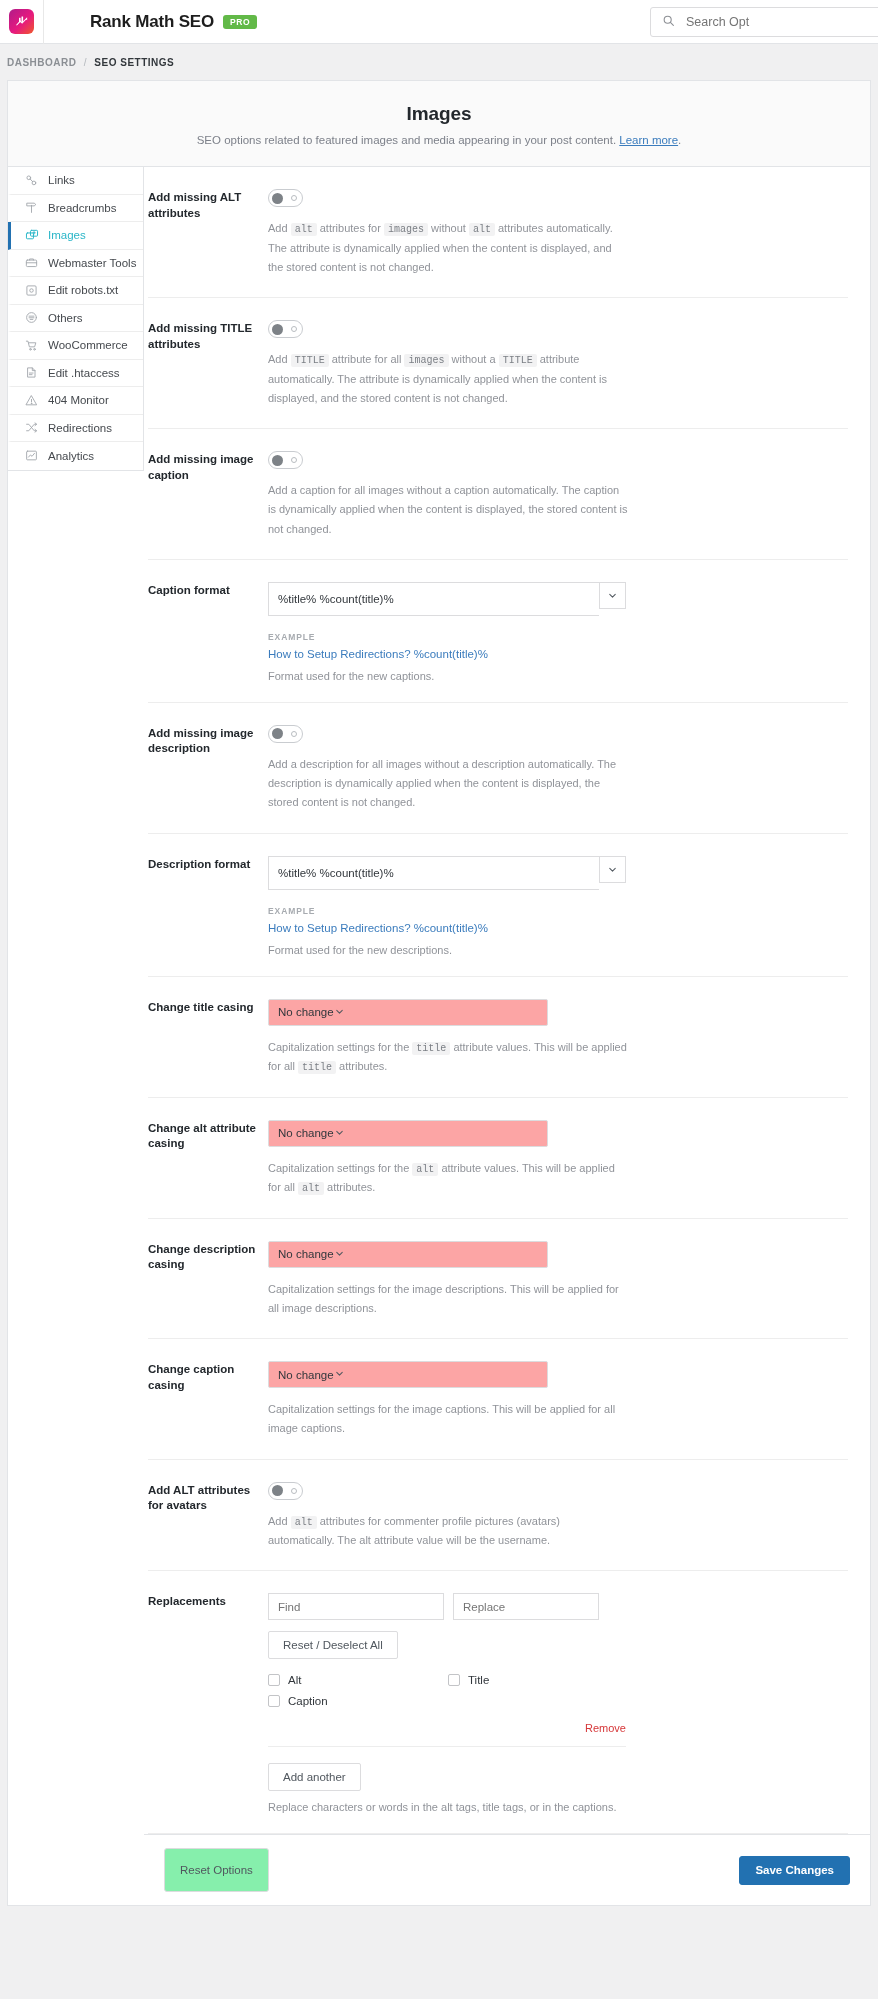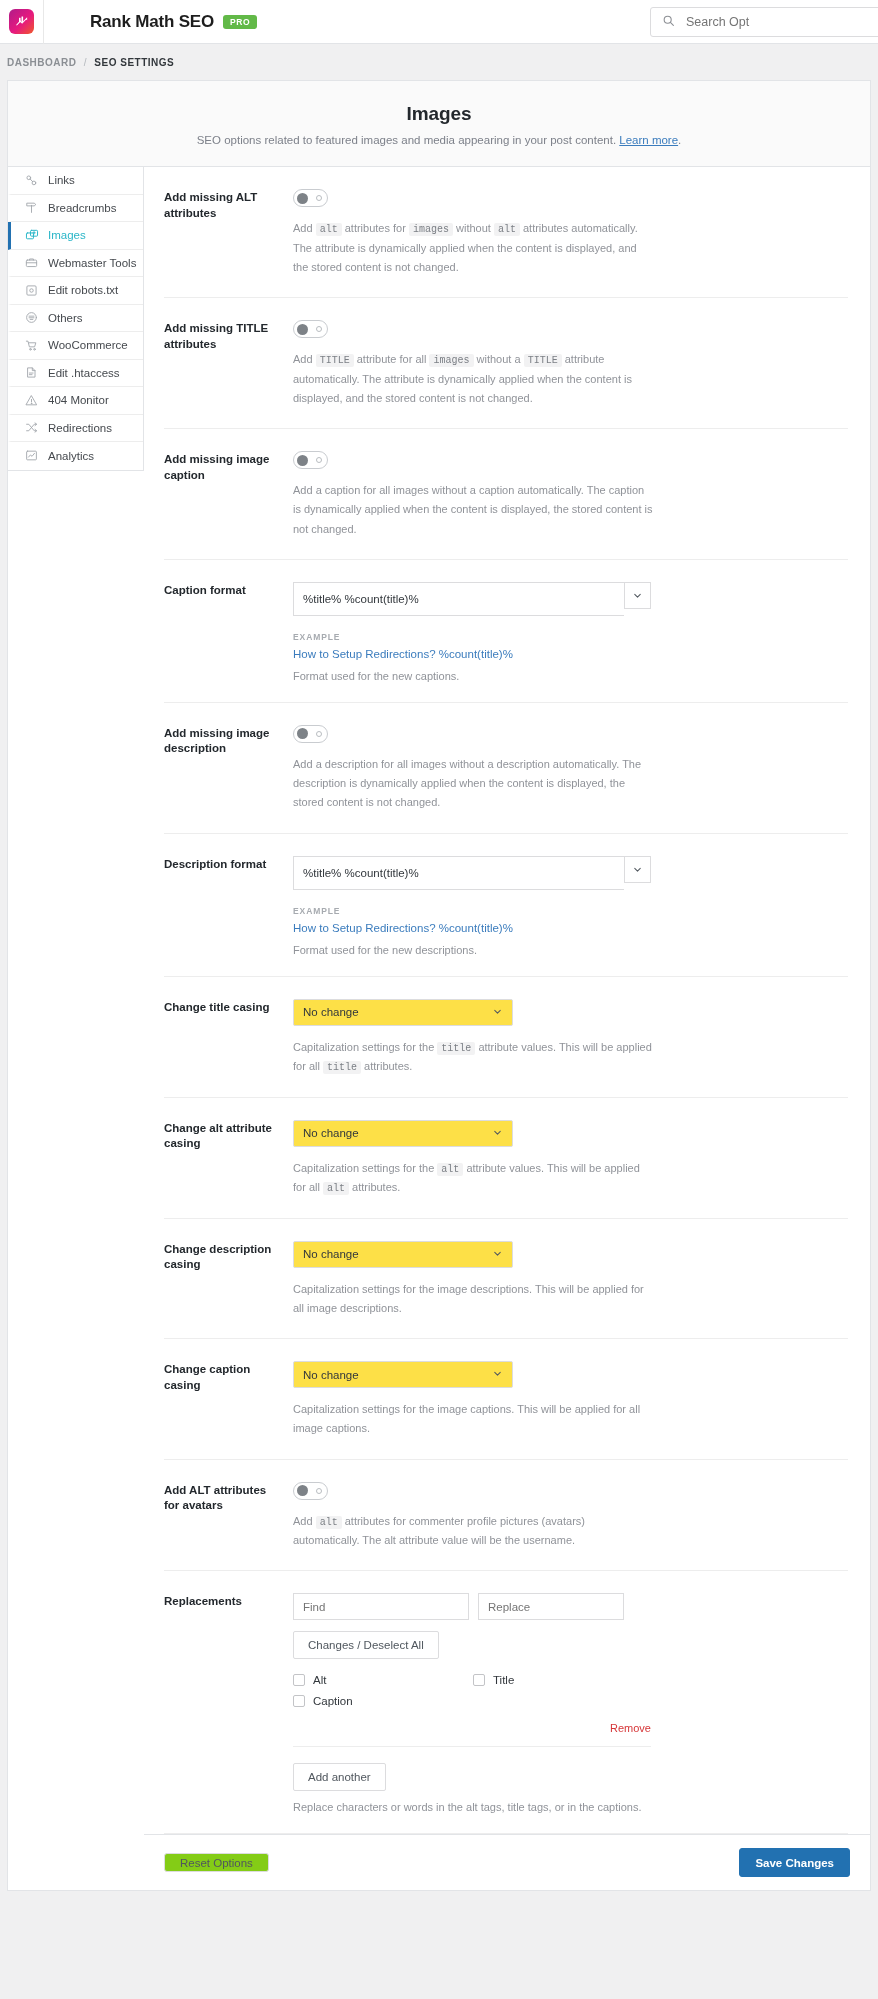--- a/index.html
+++ b/index.html
@@ -167,8 +167,7 @@
     display: flex;
     padding: 22px 0 20px;
     border-bottom: 1px solid #ededed;
-    margin: 0 22px 0 20px;
-    gap: 9px;
+    margin: 0 22px 0 4px;
   }
   .field:last-of-type { border-bottom: none; }
   .f-label {

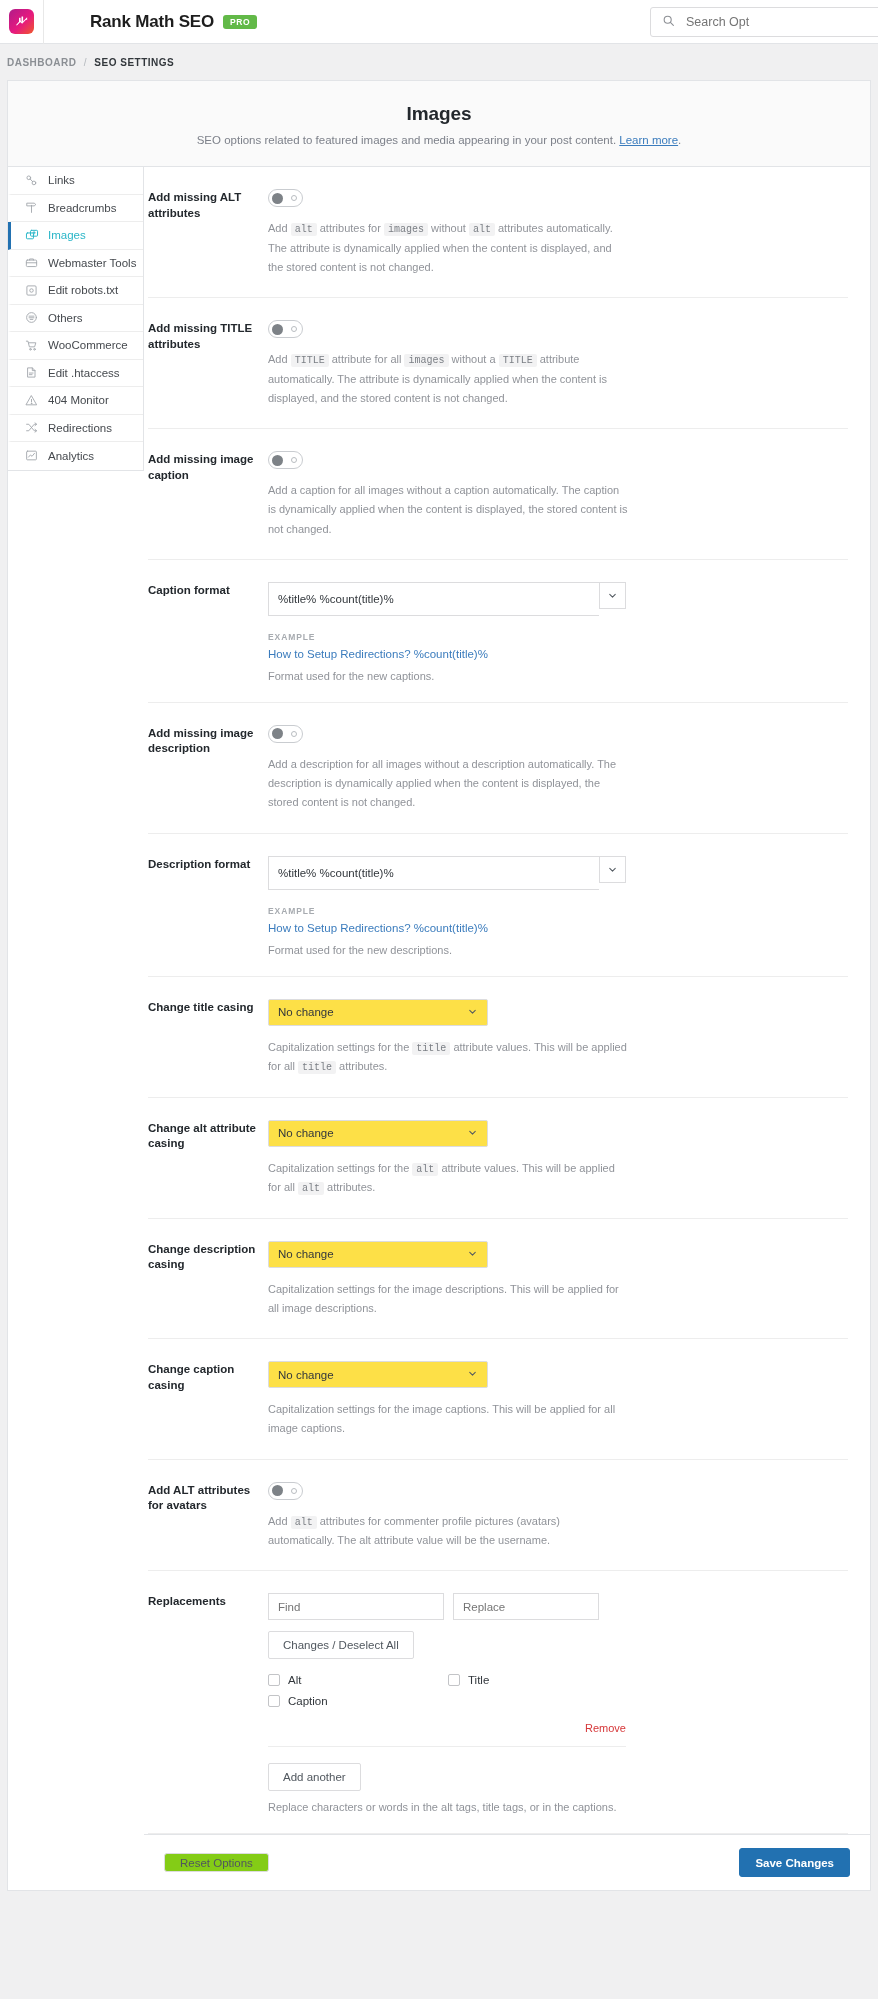--- a/index.html
+++ b/index.html
@@ -264,18 +264,18 @@
 
   
   select.sel, .fake-sel {
-    width: 220px;
+    width: 280px;
     height: 27px;
     border: 1px solid #dcdcde;
     border-radius: 2px;
-    background: #fde047;
+    background: #fca5a5;
     font-size: 11.5px;
     color: #32373c;
     padding: 0 9px;
     font-family: "Liberation Sans", sans-serif;
     display: flex;
     align-items: center;
-    justify-content: space-between;
+    justify-content: flex-start;
   }
   .fake-sel .car { color: #50575e; }
 

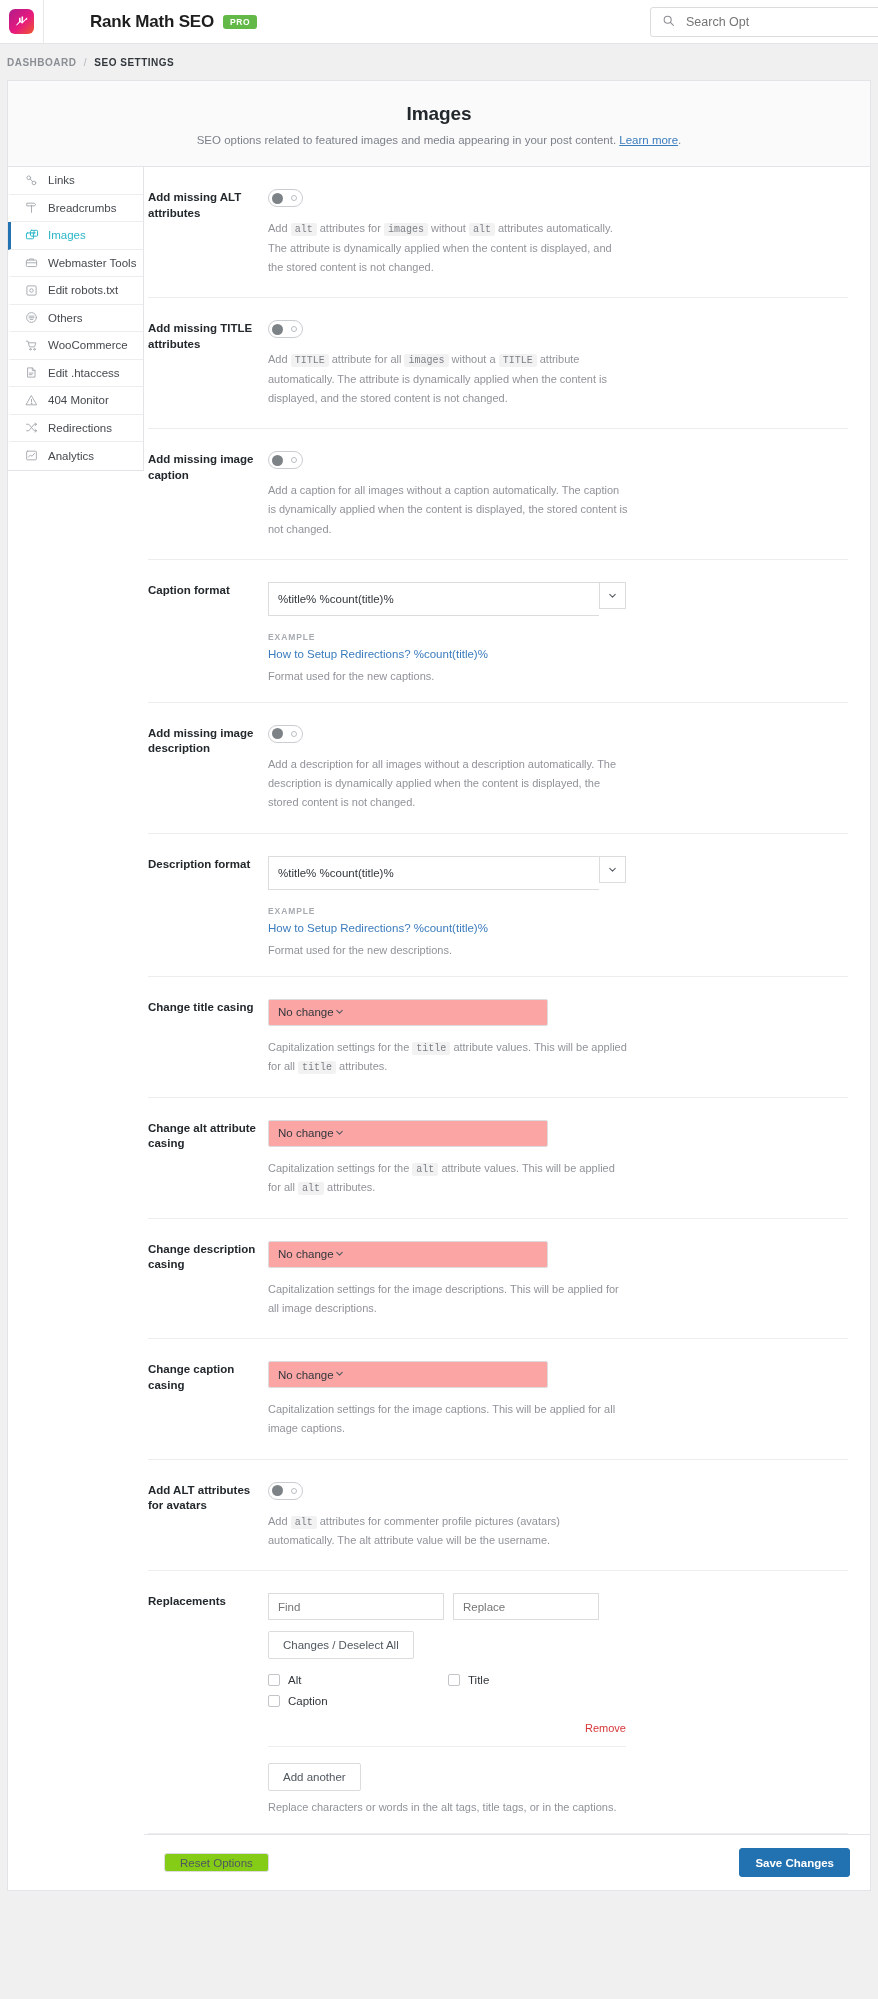--- a/index.html
+++ b/index.html
@@ -708,7 +708,7 @@
           </div>
 
           <div style="margin-top:11px;">
-            <button class="btn-light">Changes / Deselect All</button>
+            <button class="btn-light">Reset / Deselect All</button>
           </div>
 
           <div class="cbx-grid">

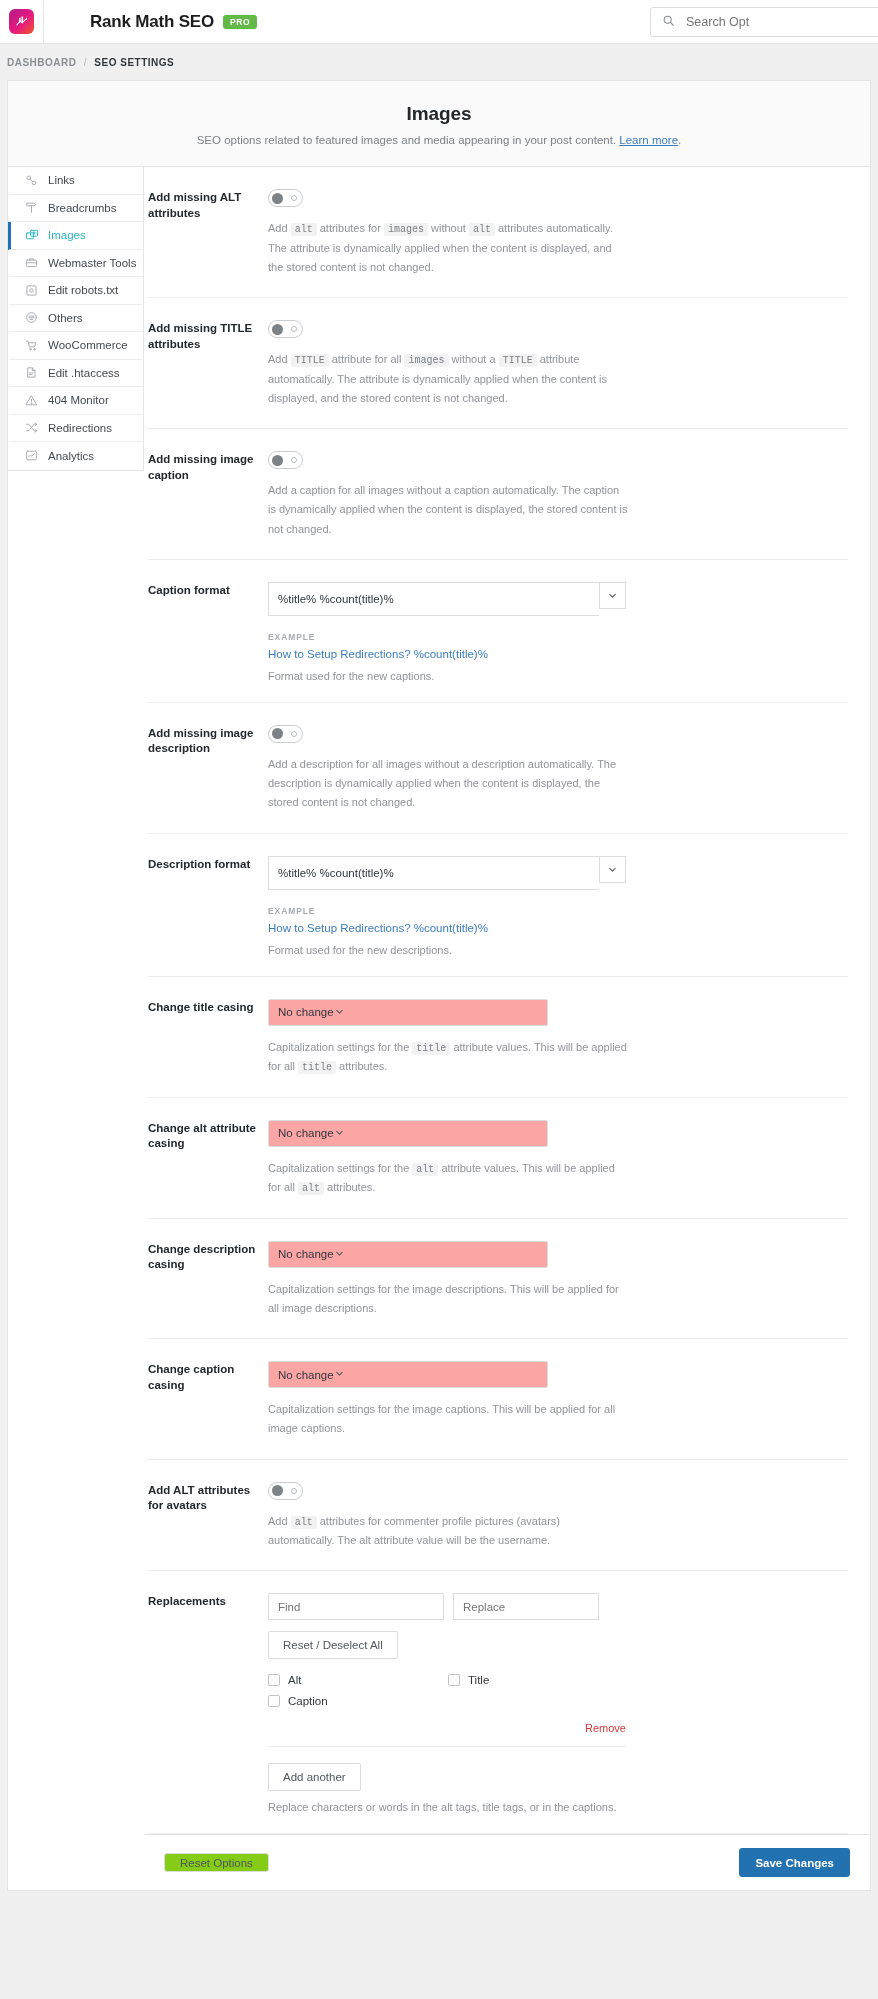--- a/index.html
+++ b/index.html
@@ -344,9 +344,9 @@
     background: #fff;
   }
   .btn-reset {
-    height: 19px;
+    height: 44px;
     border: 1px solid #dcdcde;
-    background: #84cc16;
+    background: #86efac;
     border-radius: 3px;
     font-size: 11.5px;
     color: #50575e;

